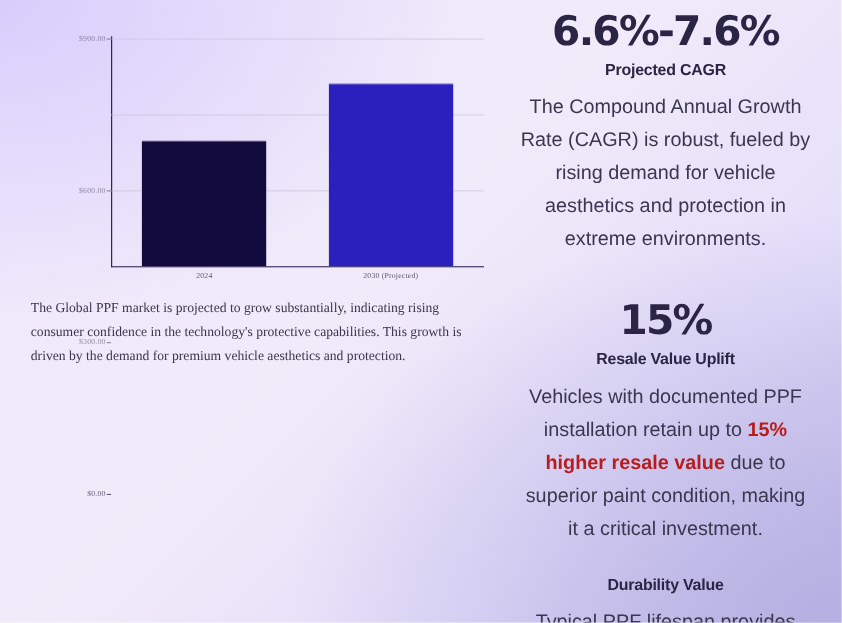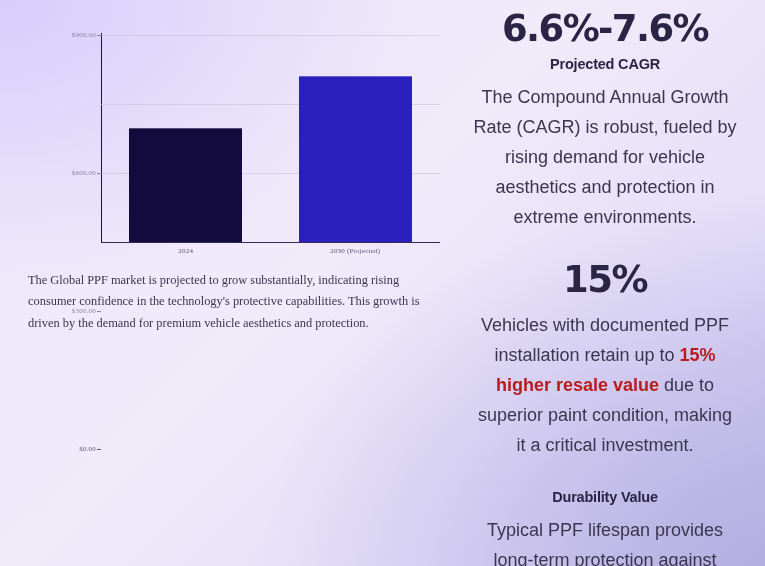--- a/index.html
+++ b/index.html
@@ -138,7 +138,7 @@
   }
 
   .stat { margin-bottom: 8px; }
-  .stat:nth-child(2) { margin-top: 26px; }
+  .stat:nth-child(2) { margin-top: 38px; }
   .stat:nth-child(3) { margin-top: 28px; }
 
   .stat-value {

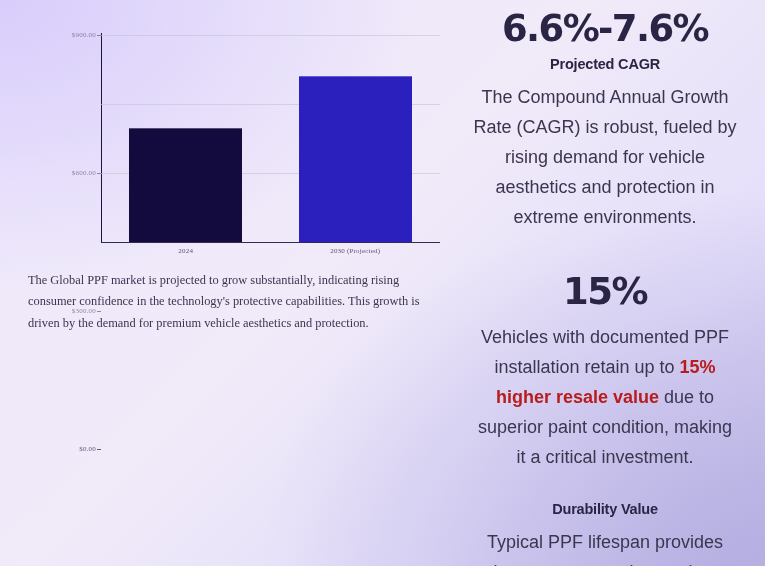--- a/index.html
+++ b/index.html
@@ -219,6 +219,7 @@
 
     <div class="stat">
       <div class="stat-value">15%</div>
+      <div class="stat-title">Resale Value Uplift</div>
       <div class="stat-desc">Vehicles with documented PPF installation retain up to <b>15% higher resale value</b> due to superior paint condition, making it a critical investment.</div>
     </div>
 

